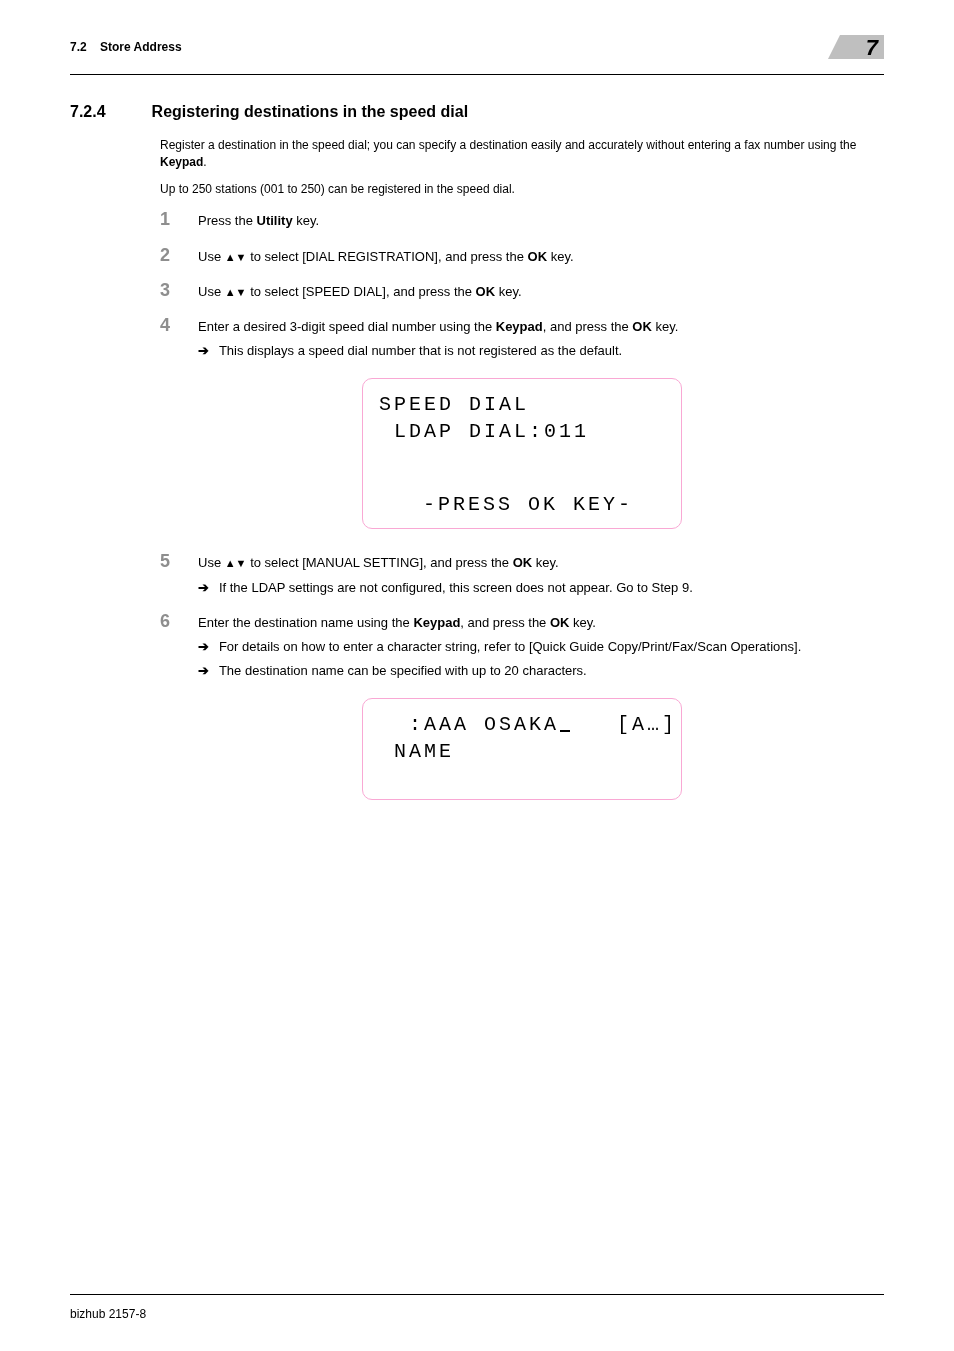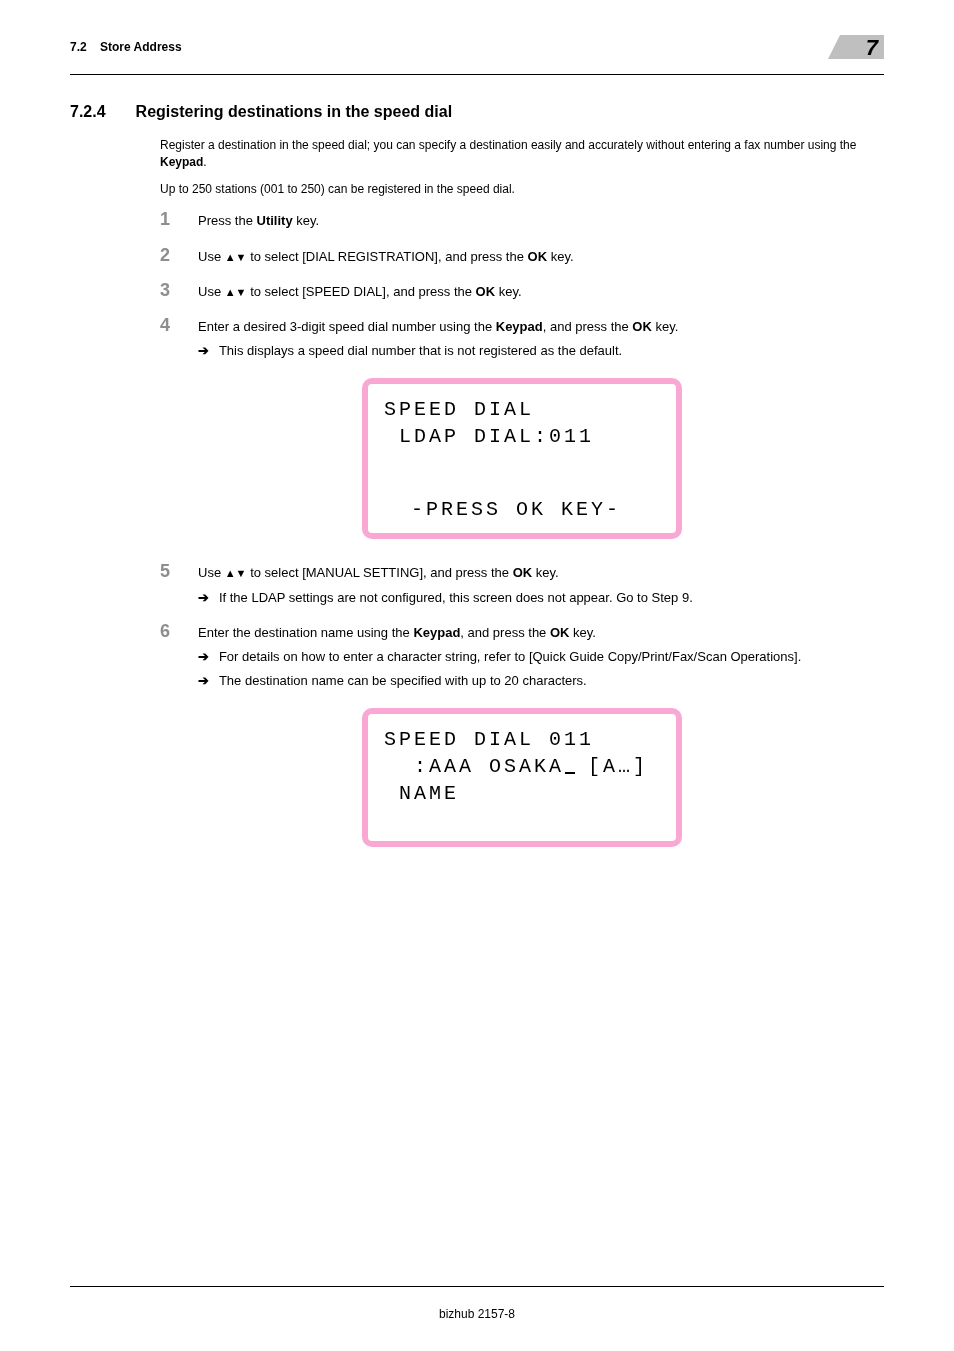--- a/index.html
+++ b/index.html
@@ -64,7 +64,7 @@
     }
     .section-heading {
       display: flex;
-      gap: 30px;
+      gap: 46px;
       font-size: 16px;
       font-weight: bold;
       margin-bottom: 16px;

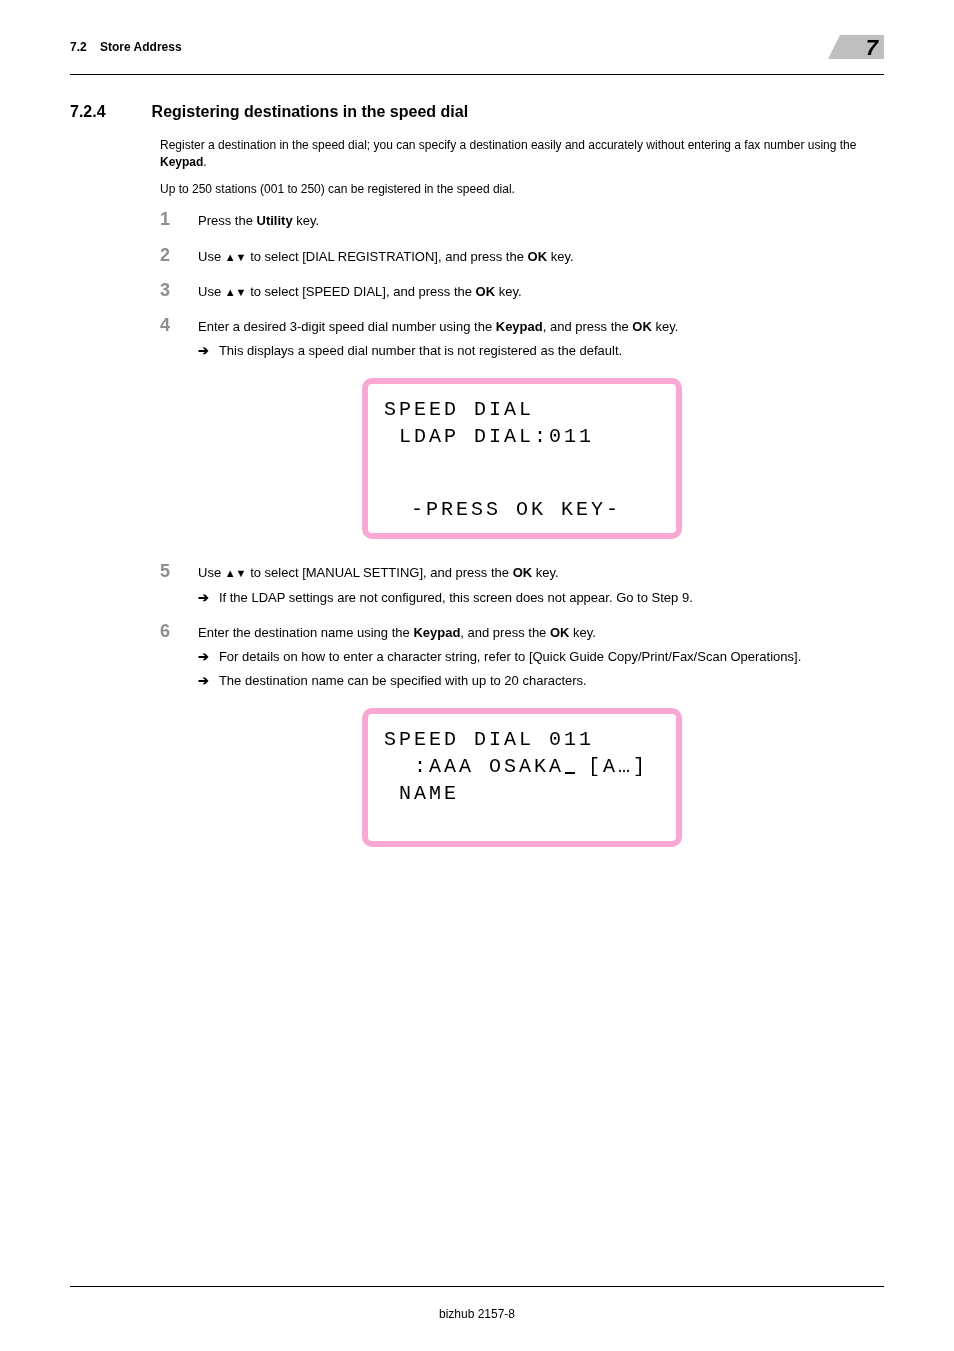--- a/index.html
+++ b/index.html
@@ -120,11 +120,11 @@
       line-height: 1.4;
     }
     .lcd-box {
-      border: 6px solid #f9a8d4;
+      border: 1px solid #f9a8d4;
       border-radius: 10px;
       width: 320px;
       margin: 18px auto 22px auto;
-      padding: 12px 28px 10px 16px;
+      padding: 12px 4px 10px 16px;
       font-family: "Courier New", monospace;
       font-size: 20px;
       letter-spacing: 3px;

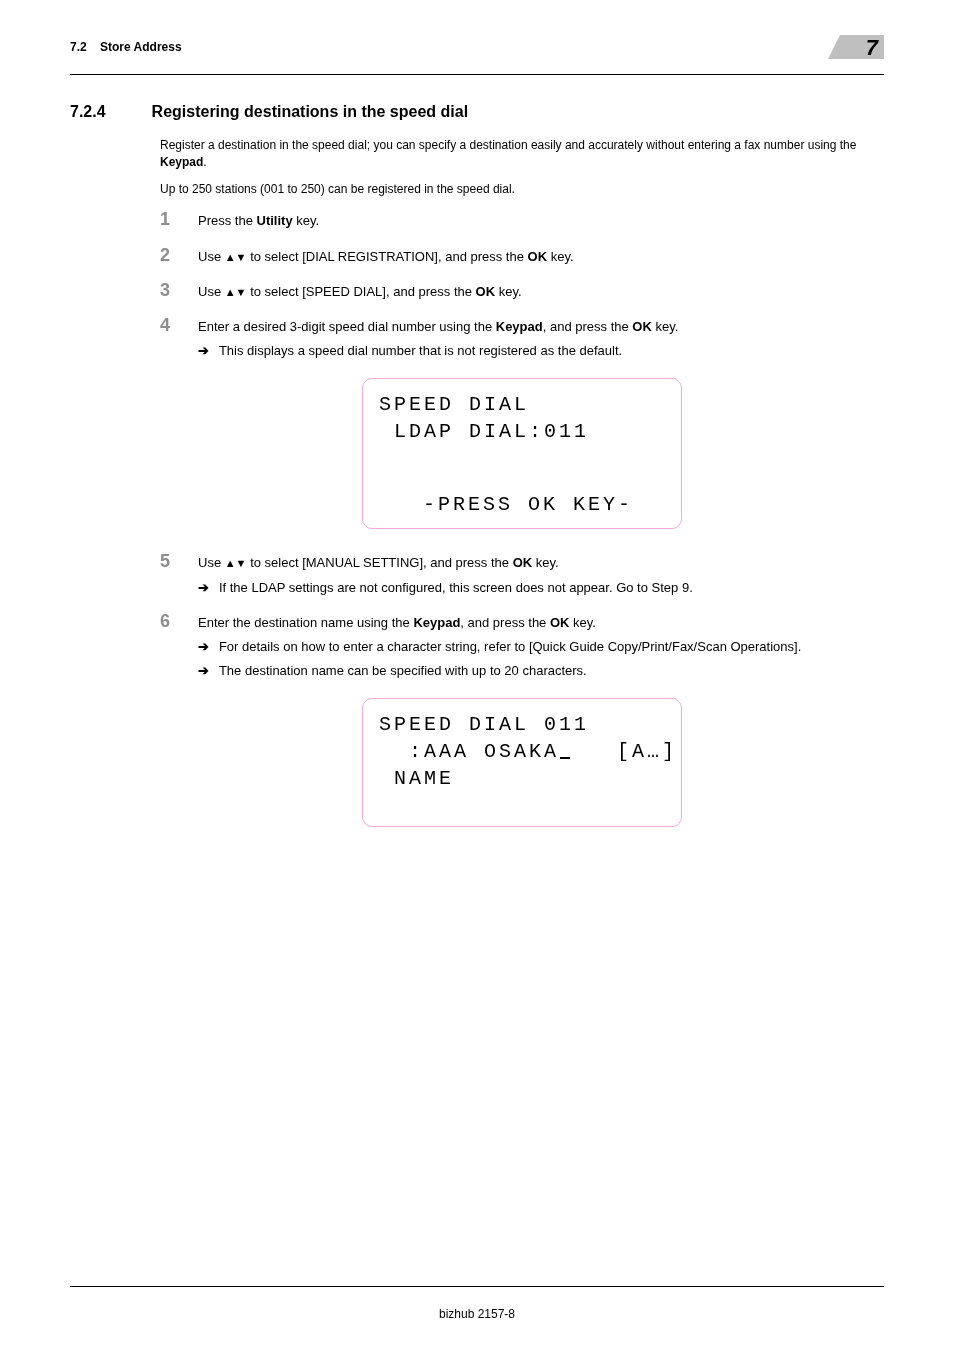--- a/index.html
+++ b/index.html
@@ -260,7 +260,6 @@
     </div>
 
     <div class="lcd-box">
-      <div class="lcd-line">SPEED DIAL 011</div>
       <div class="lcd-line"><span>  :AAA OSAKA</span><span class="cursor"></span><span class="lcd-right">[A…]</span></div>
       <div class="lcd-line"> NAME</div>
       <div class="lcd-spacer-small"></div>

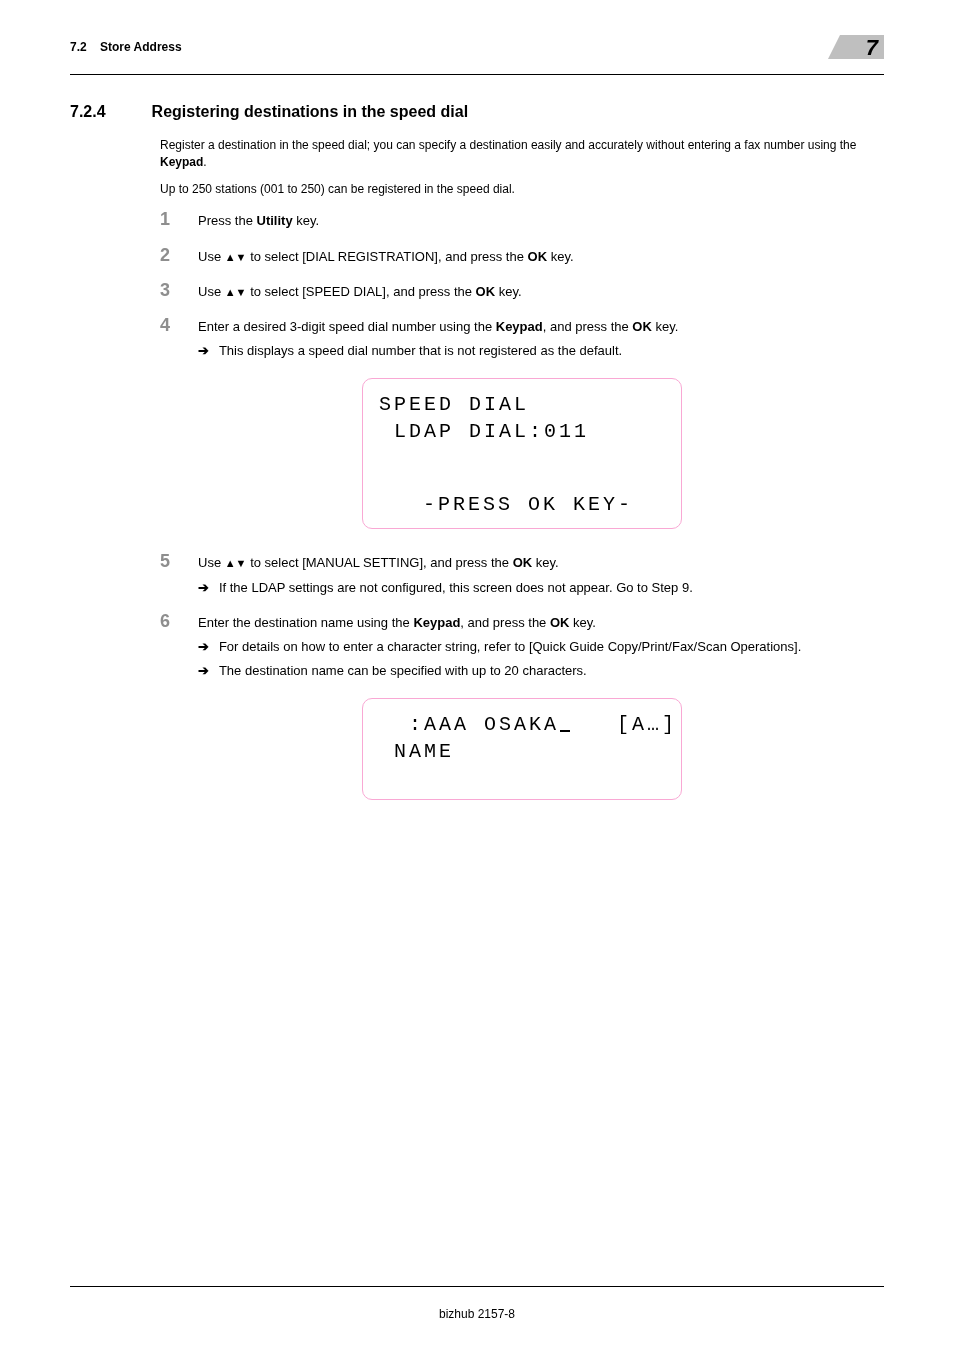--- a/index.html
+++ b/index.html
@@ -148,9 +148,9 @@
     .footer {
       margin-top: auto;
       display: flex;
-      justify-content: center;
+      justify-content: flex-start;
       border-top: 1px solid #000;
-      padding-top: 20px;
+      padding-top: 12px;
       font-size: 12px;
     }
     .cursor {

